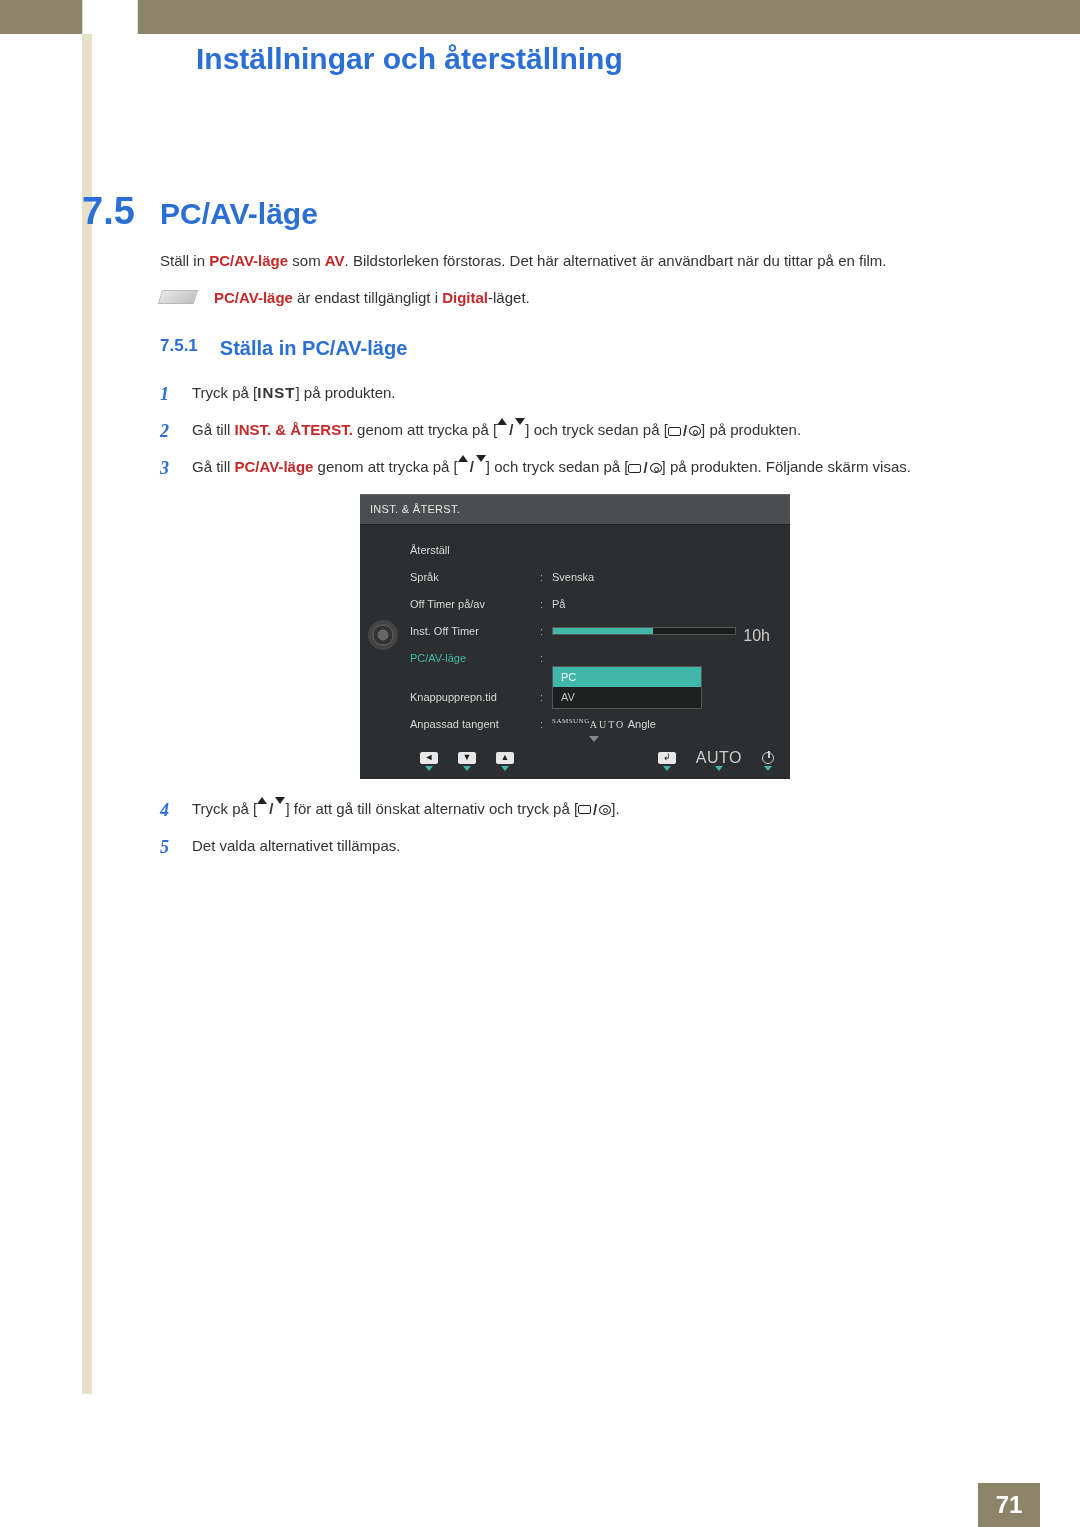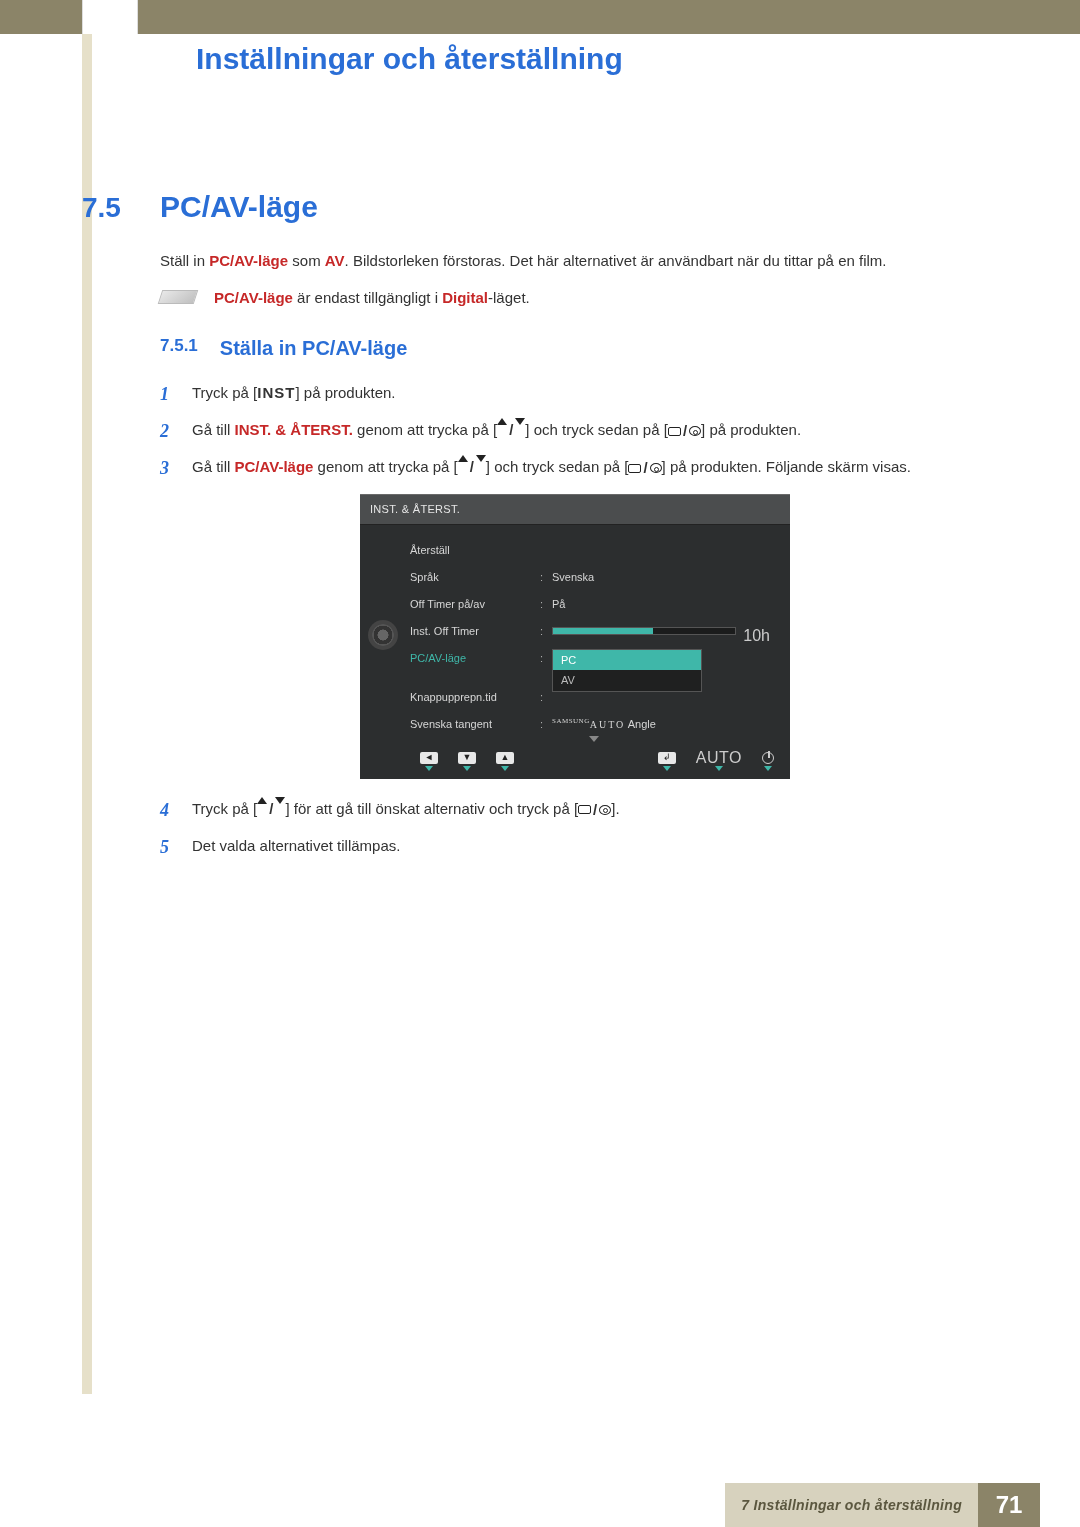--- a/index.html
+++ b/index.html
@@ -51,7 +51,7 @@
     align-items: baseline;
   }
   .section-number {
-    font-size: 28px;
+    font-size: 38px;
     font-weight: bold;
     color: #2a6ed6;
     width: 78px;

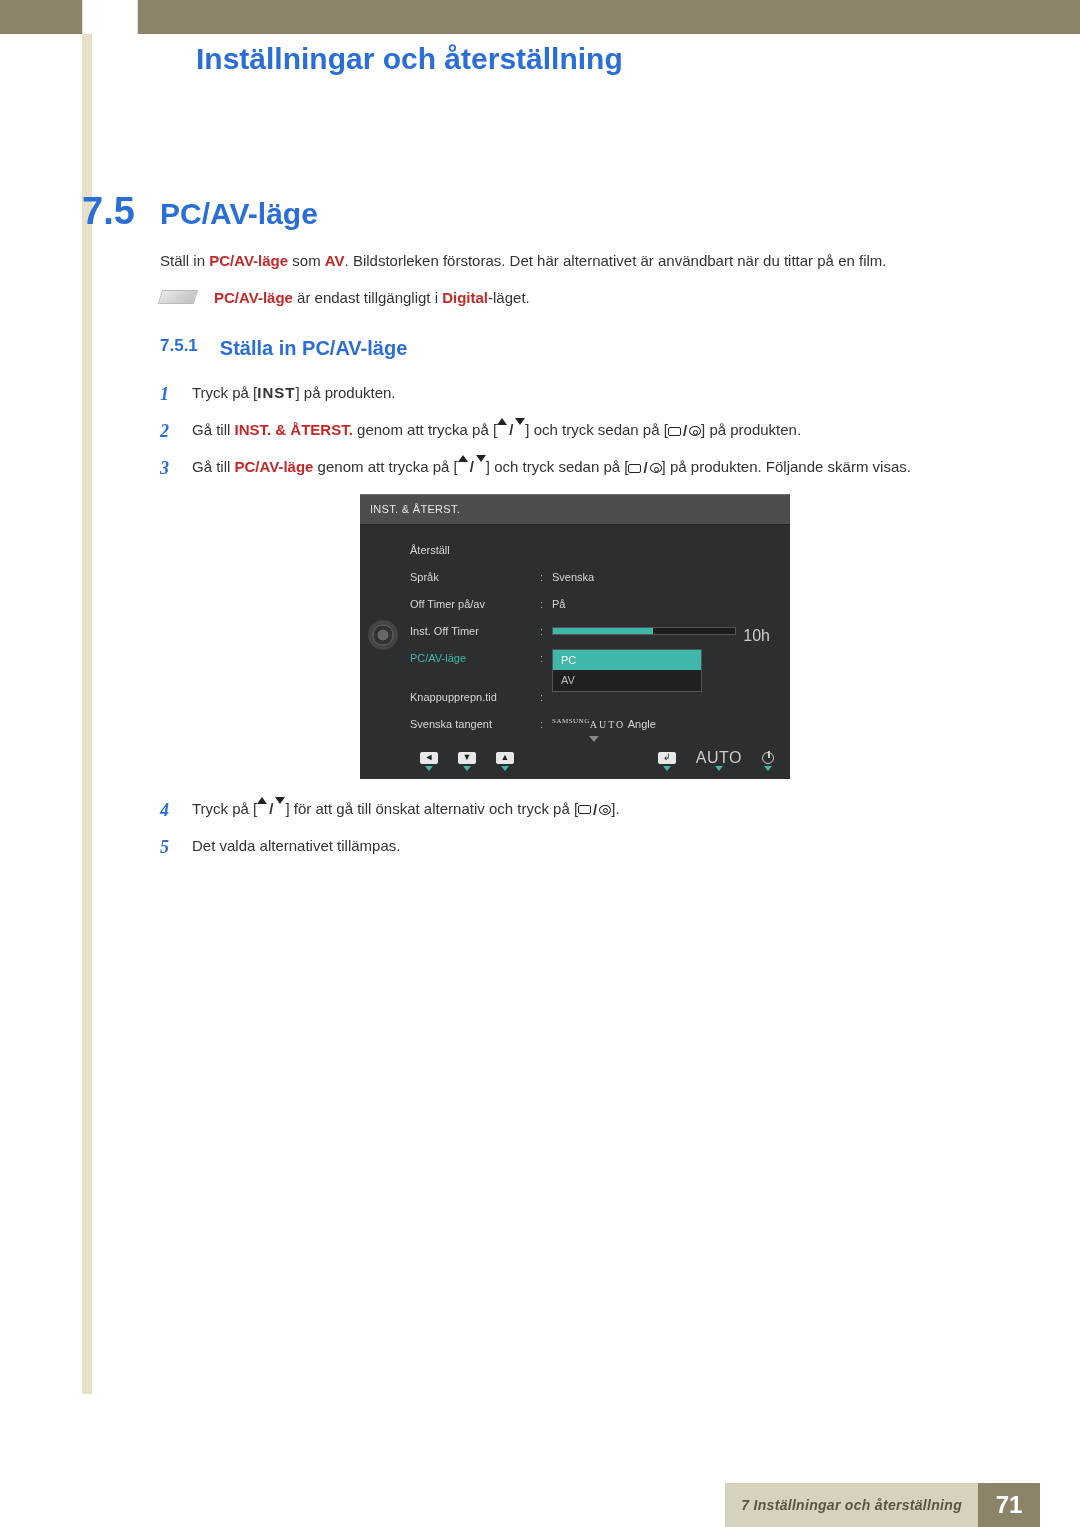--- a/index.html
+++ b/index.html
@@ -161,7 +161,7 @@
   .osd-slider-fill { position: absolute; left: 0; top: 0; bottom: 0; width: 55%; background: #3fb7a9; }
   .osd-slider-text { position: absolute; right: 8px; top: 2px; font-size: 16px; color: #ccc; }
   .osd-dropdown {
-    position: absolute; left: 142px; top: 0px;
+    position: absolute; left: 142px; top: 17px;
     background: #1f2020; border: 1px solid #555; min-width: 150px;
   }
   .osd-opt { padding: 2px 8px; font-size: 11px; color: #bcbcbc; }

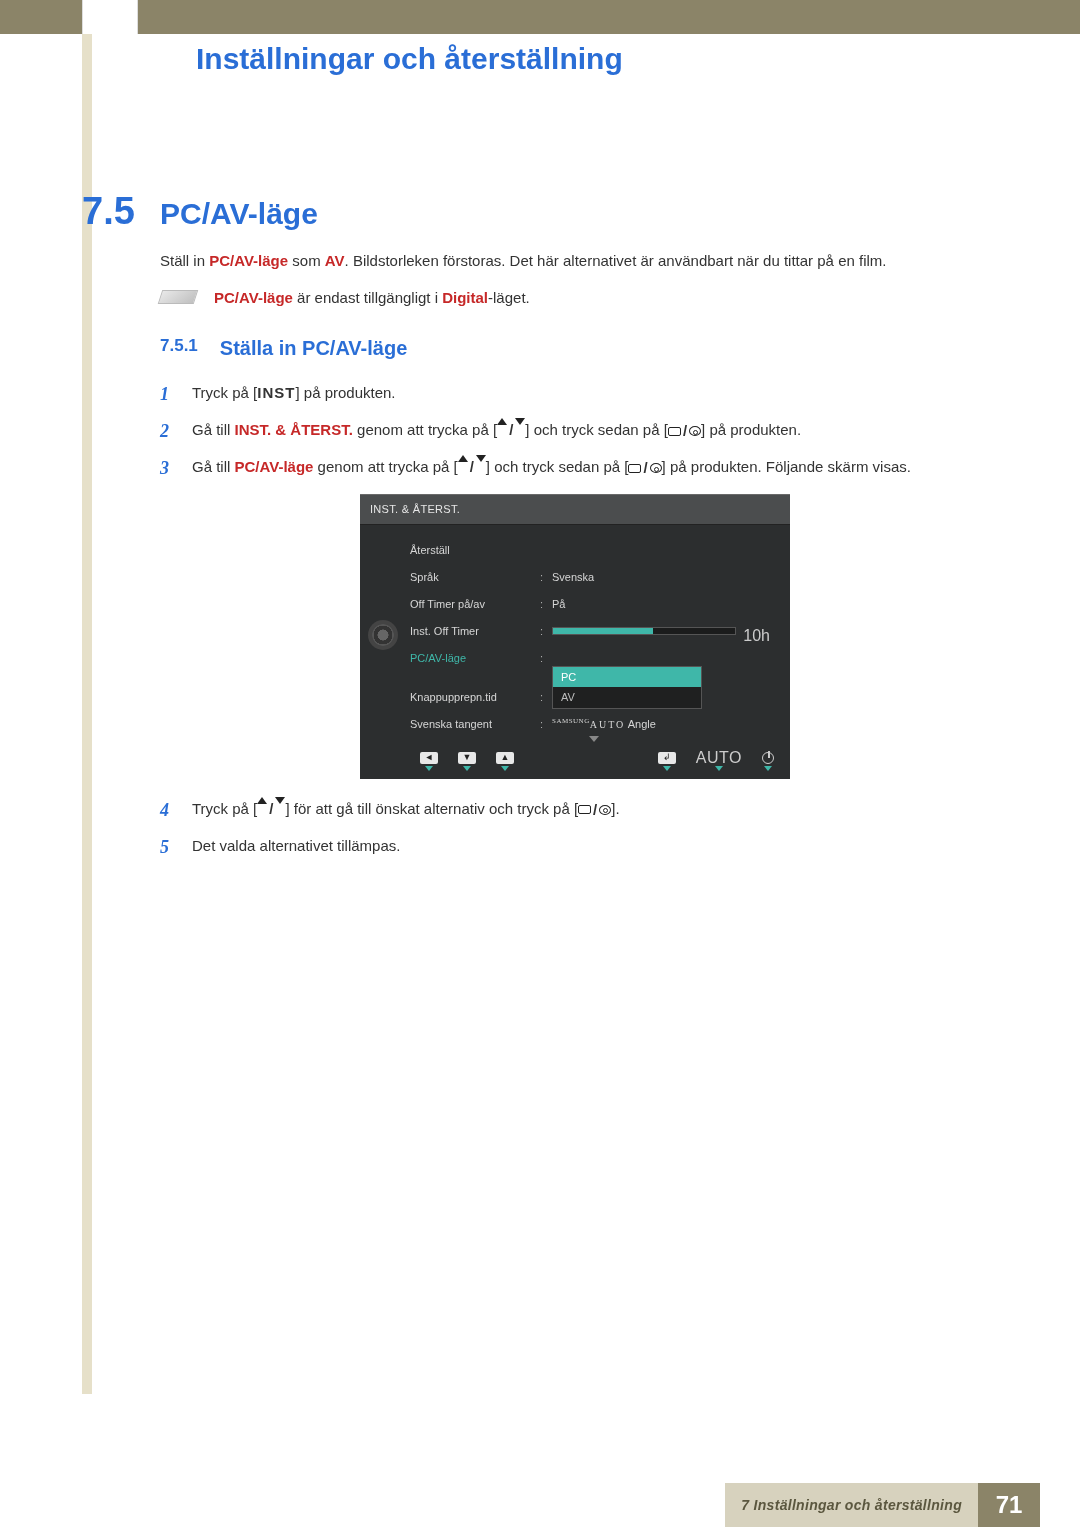--- a/index.html
+++ b/index.html
@@ -338,7 +338,7 @@
               <span class="osd-colon">:</span>
             </div>
           <div class="osd-row">
-            <span class="osd-label">Svenska tangent</span>
+            <span class="osd-label">Anpassad tangent</span>
               <span class="osd-colon">:</span>
             <span class="osd-value"><span class="osd-magic"><sup>SAMSUNG</sup><span>AUTO</span></span><span> Angle</span></span>
           </div>

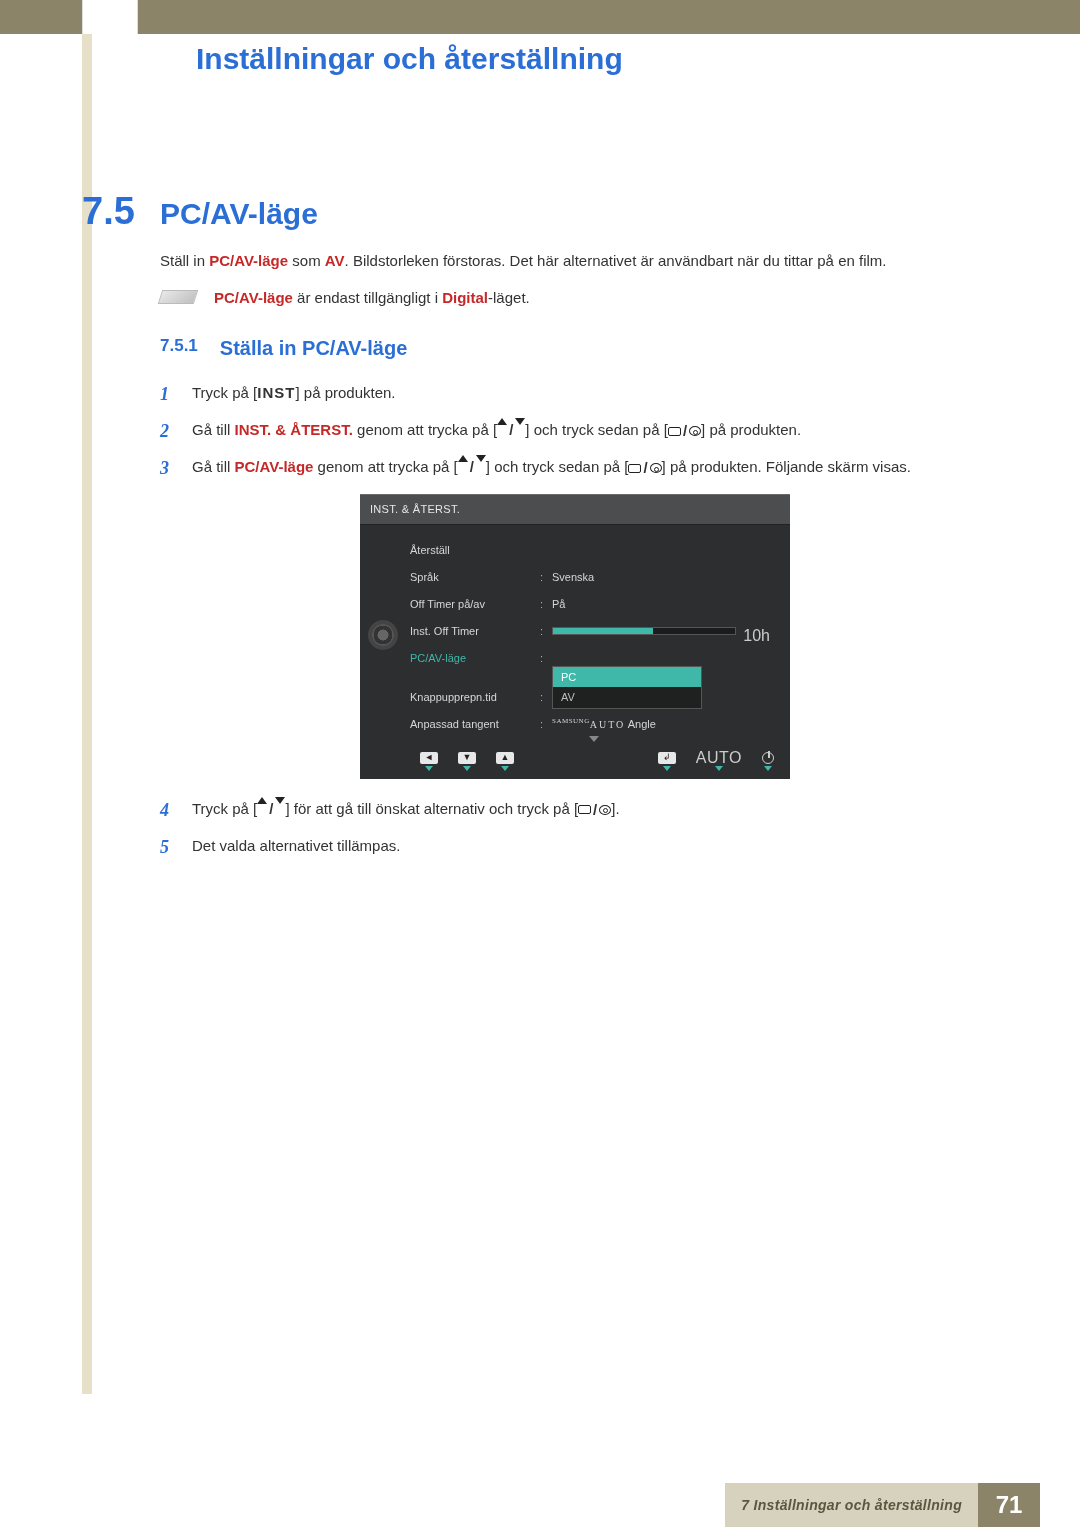--- a/index.html
+++ b/index.html
@@ -403,7 +403,6 @@
 </div>
 
 <div class="page-footer">
-  <div class="footer-label">7 Inställningar och återställning</div>
   <div class="footer-page">71</div>
   <div class="footer-tail"></div>
 </div>

